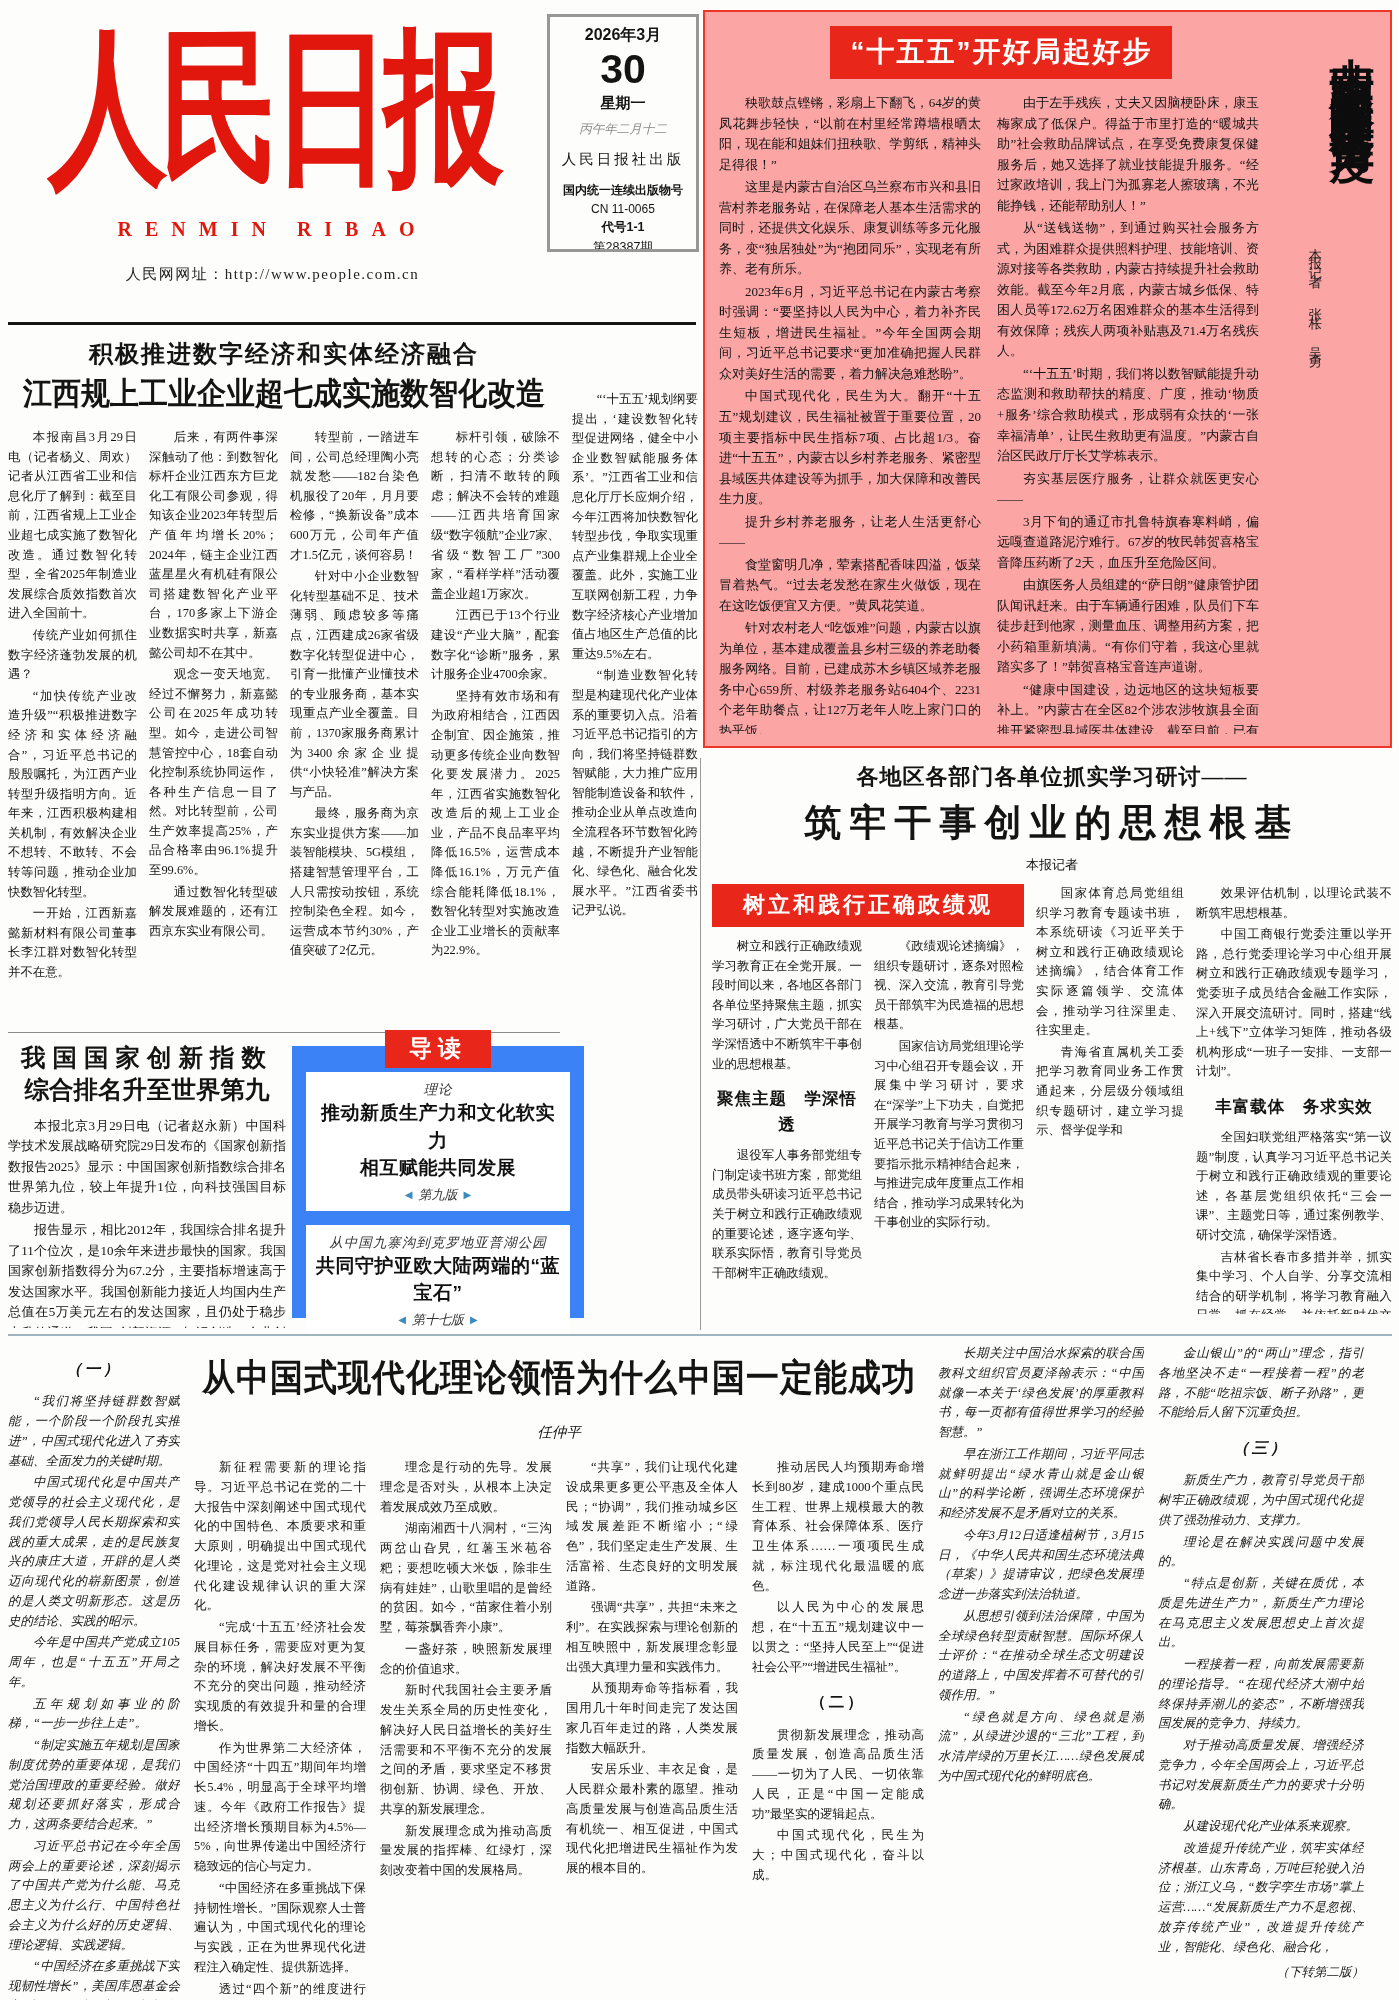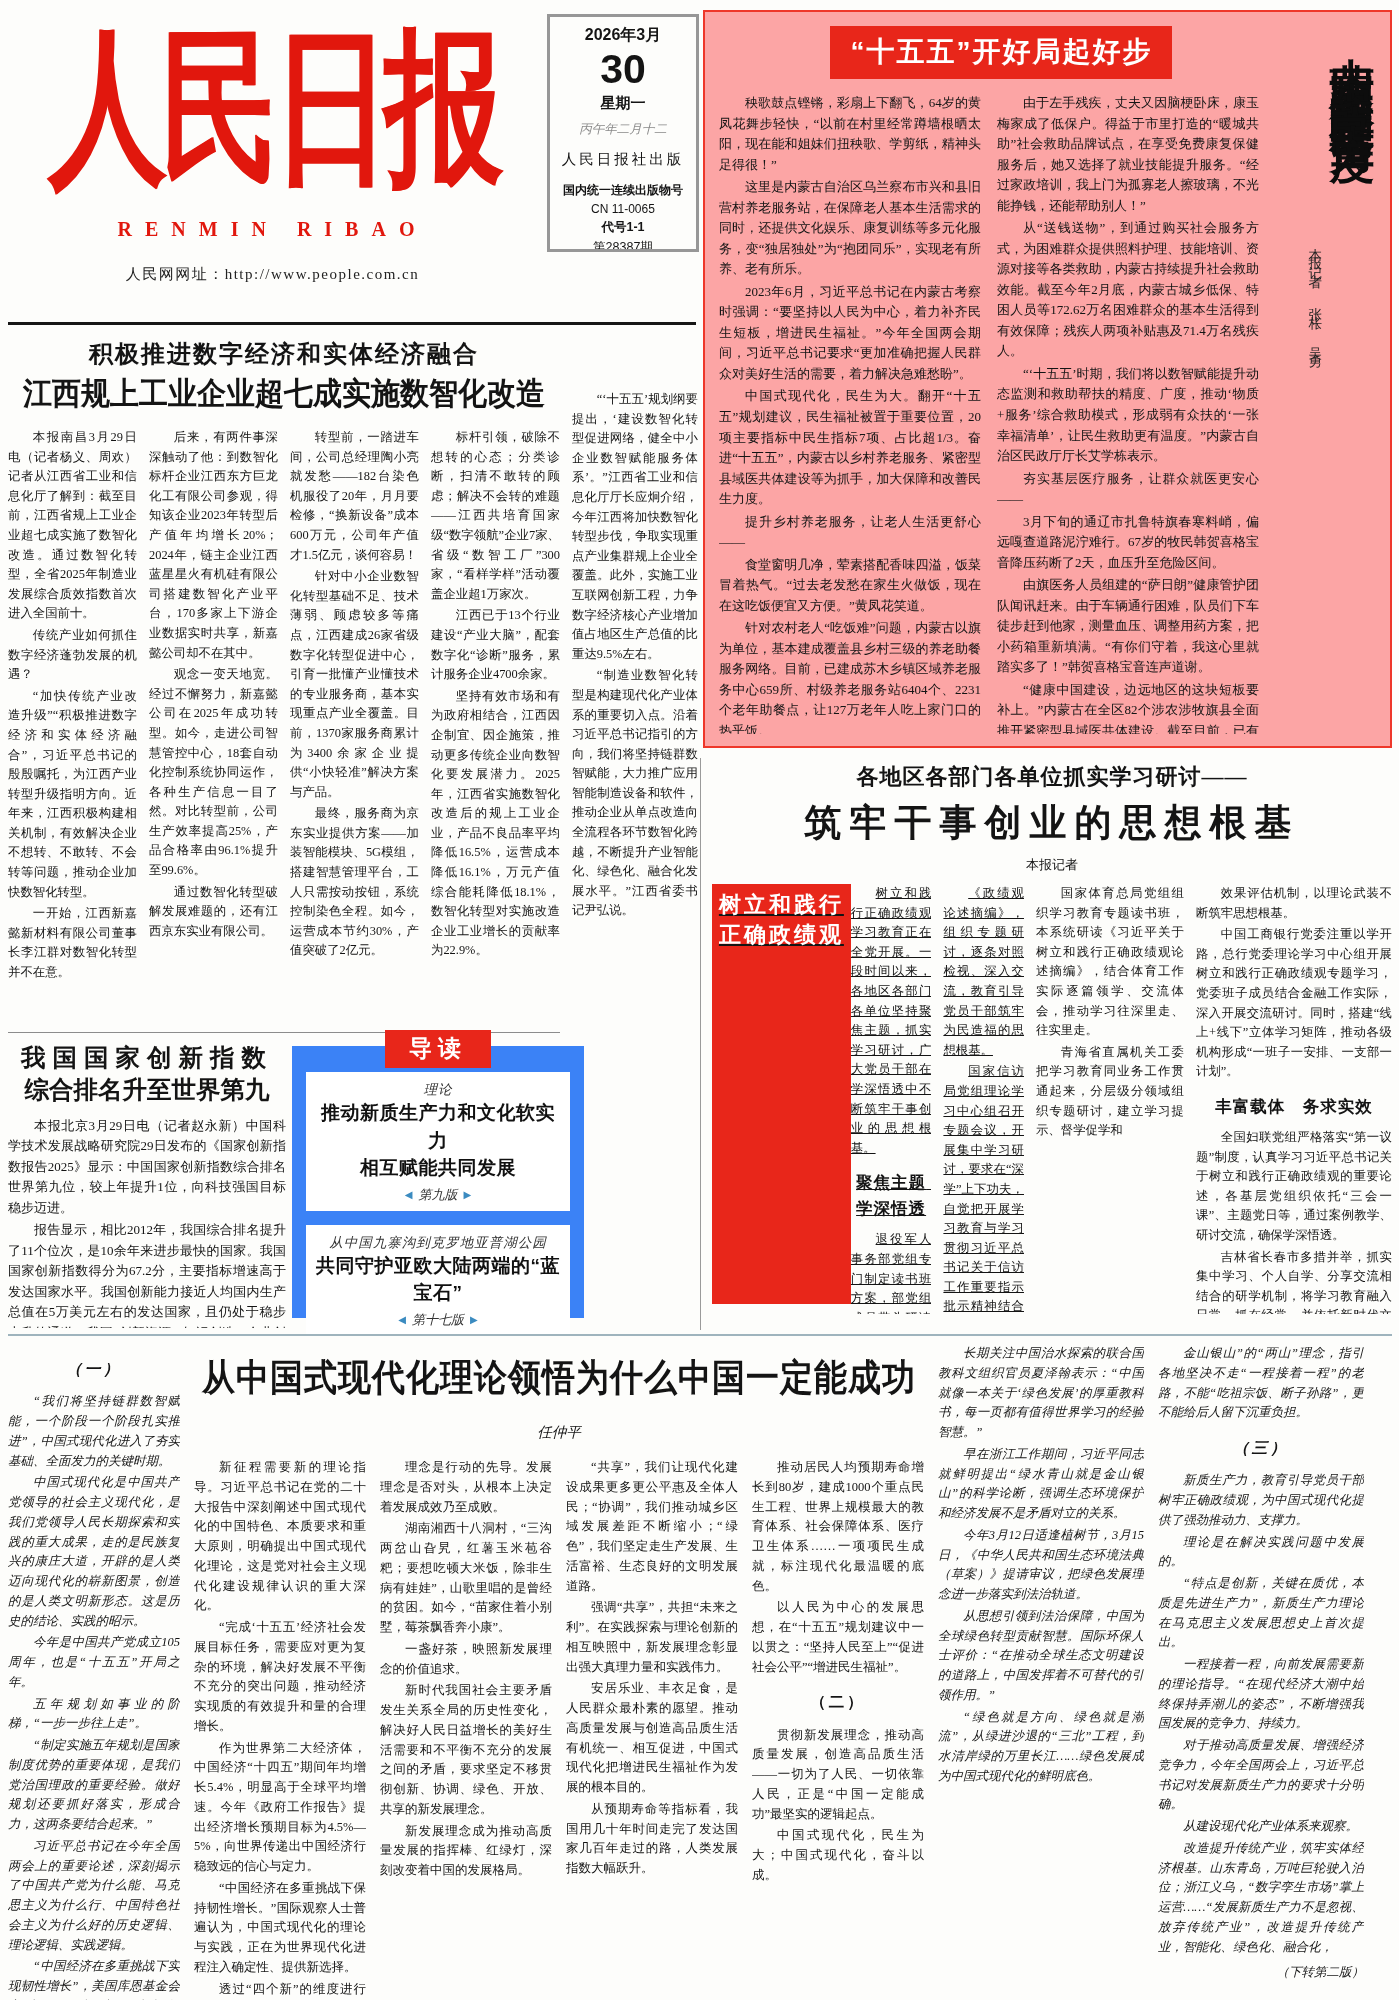--- a/index.html
+++ b/index.html
@@ -90,7 +90,7 @@
   .study-headline { text-align:center; font-size:37px; font-weight:800; letter-spacing:8px; margin-top:6px; }
   .study-byline { text-align:center; font-size:13px; margin:8px 0 10px; }
   .study-body { display:flex; gap:12px; height:430px; }
-  .study-left { width:312px; display:flex; flex-direction:row;text-decoration:underline; }
+  .study-left { width:312px; display:flex; flex-direction:column; }
   .study-label { background:#e8261a; color:#fff; font-family:"Liberation Sans",sans-serif; font-weight:800;
                  font-size:22px; letter-spacing:3px; text-align:center; padding:6px 0 7px; margin-bottom:10px; }
   .study-left-cols { display:flex; gap:12px; flex:1 1 auto; overflow:hidden; }

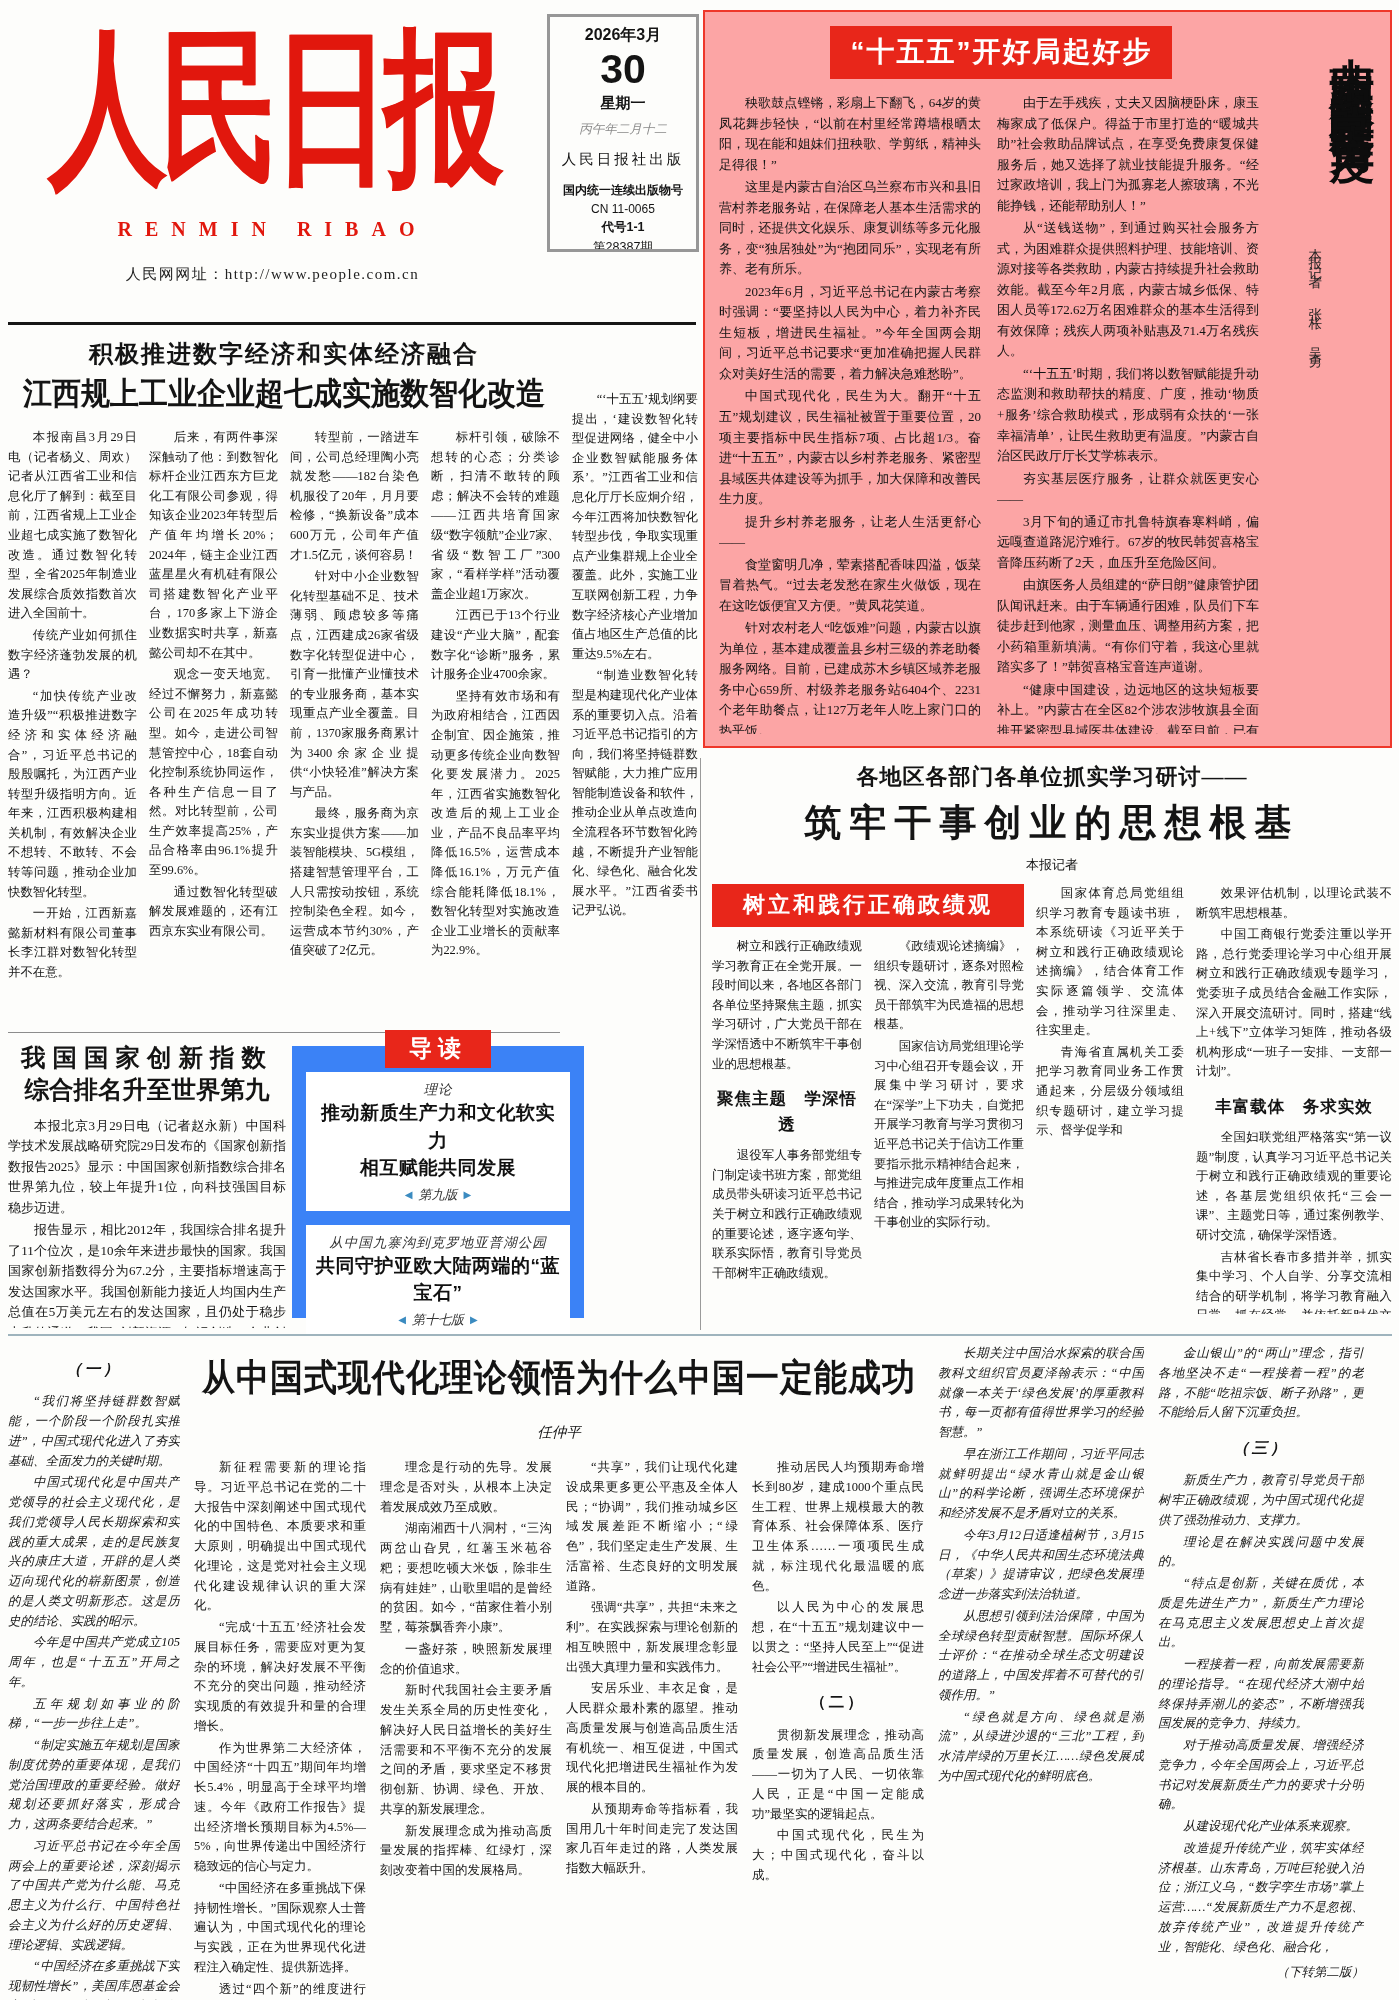--- a/index.html
+++ b/index.html
@@ -302,8 +302,8 @@
         <div class="tcol e-col emc">
             <p class="para">“共享”，我们让现代化建设成果更多更公平惠及全体人民；“协调”，我们推动城乡区域发展差距不断缩小；“绿色”，我们坚定走生产发展、生活富裕、生态良好的文明发展道路。</p>
             <p class="para">强调“共享”，共担“未来之利”。在实践探索与理论创新的相互映照中，新发展理念彰显出强大真理力量和实践伟力。</p>
+            <p class="para">从预期寿命等指标看，我国用几十年时间走完了发达国家几百年走过的路，人类发展指数大幅跃升。</p>
             <p class="para">安居乐业、丰衣足食，是人民群众最朴素的愿望。推动高质量发展与创造高品质生活有机统一、相互促进，中国式现代化把增进民生福祉作为发展的根本目的。</p>
-            <p class="para">从预期寿命等指标看，我国用几十年时间走完了发达国家几百年走过的路，人类发展指数大幅跃升。</p>
           </div>
         <div class="tcol e-col emc">
             <p class="para">推动居民人均预期寿命增长到80岁，建成1000个重点民生工程、世界上规模最大的教育体系、社会保障体系、医疗卫生体系……一项项民生成就，标注现代化最温暖的底色。</p>

